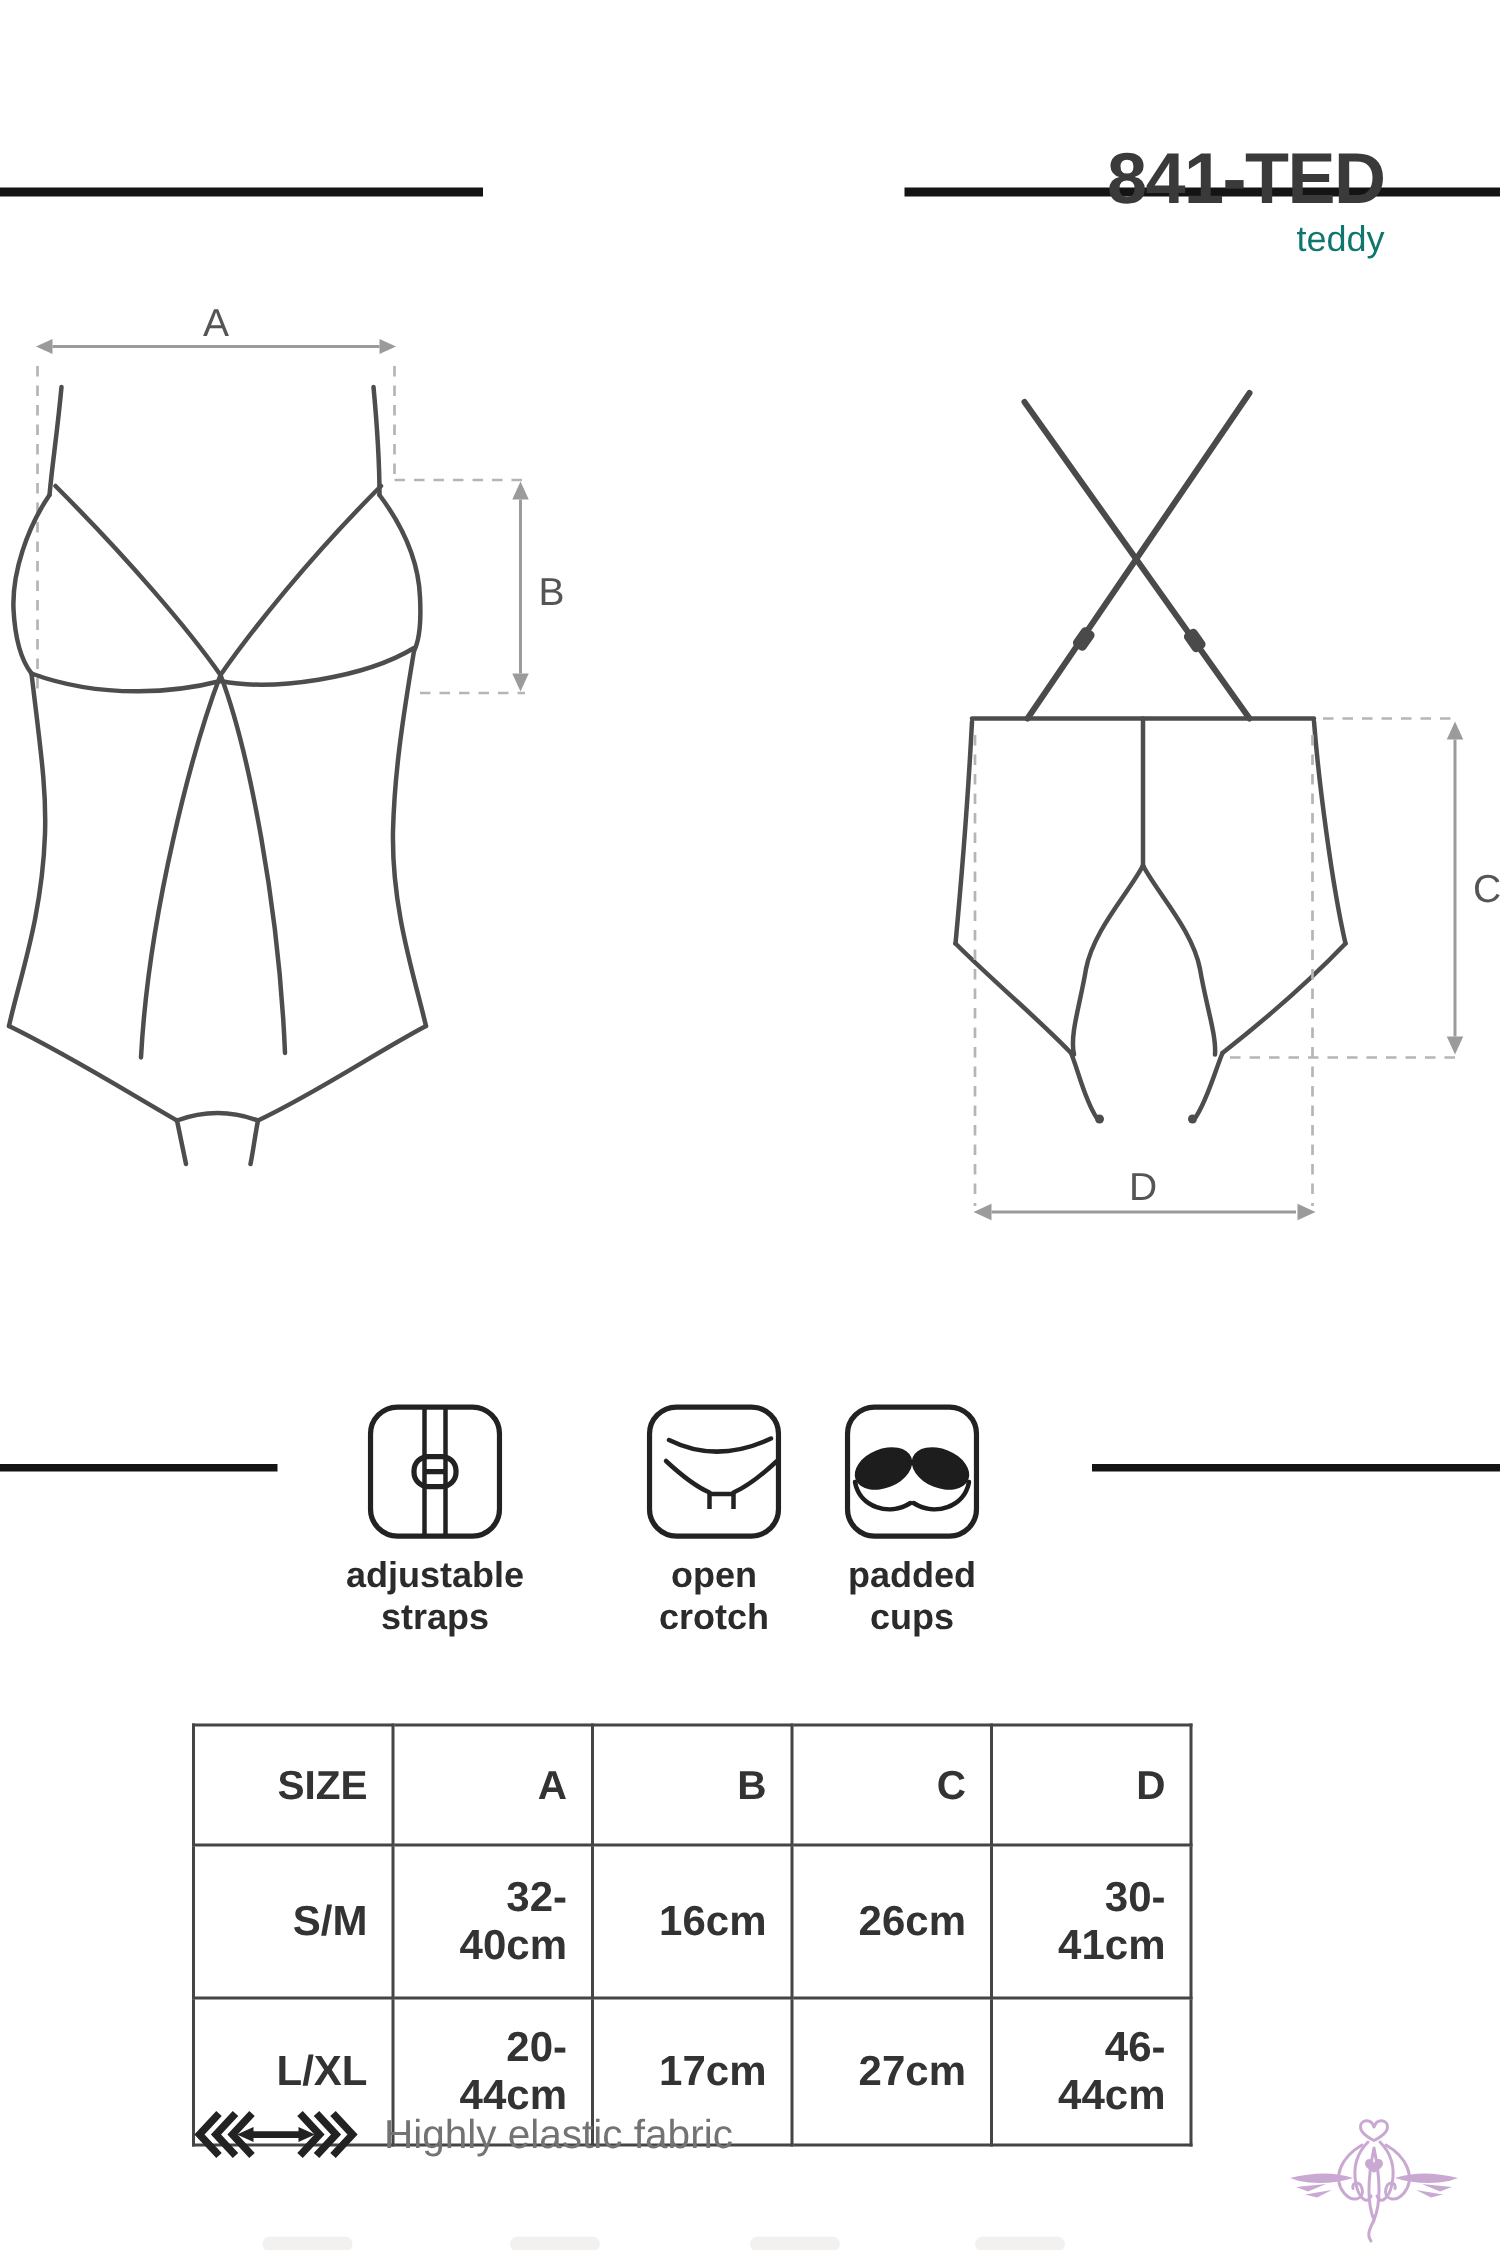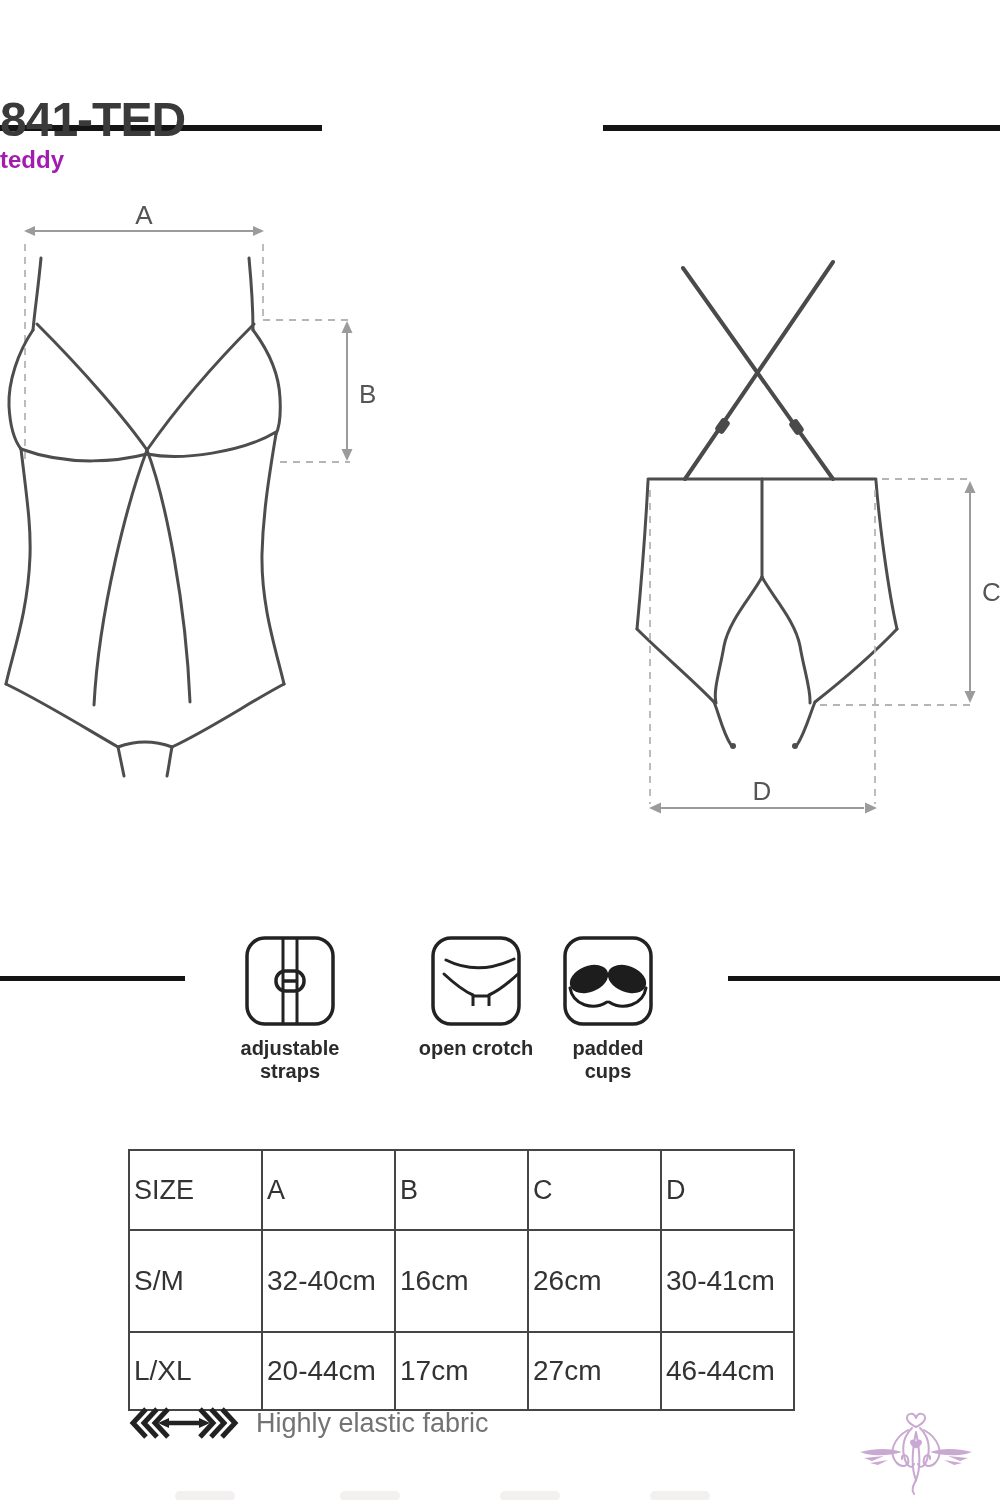--- a/index.html
+++ b/index.html
@@ -13,7 +13,7 @@
   .bar-title{height:6px;top:125px;}
   .bar-icons{height:5px;top:976px;}
   
-  .title-wrap{position:absolute;top:96px;left:0;width:923px;text-align:left;}
+  .title-wrap{position:absolute;top:96px;left:0;width:923px;text-align:right;}
   .model{font-size:48px;font-weight:700;letter-spacing:-1px;color:#3a3a3a;line-height:1.0;}
   .subtitle{font-size:24px;font-weight:700;color:#a21caf;line-height:1.1;margin-top:3px;}
   

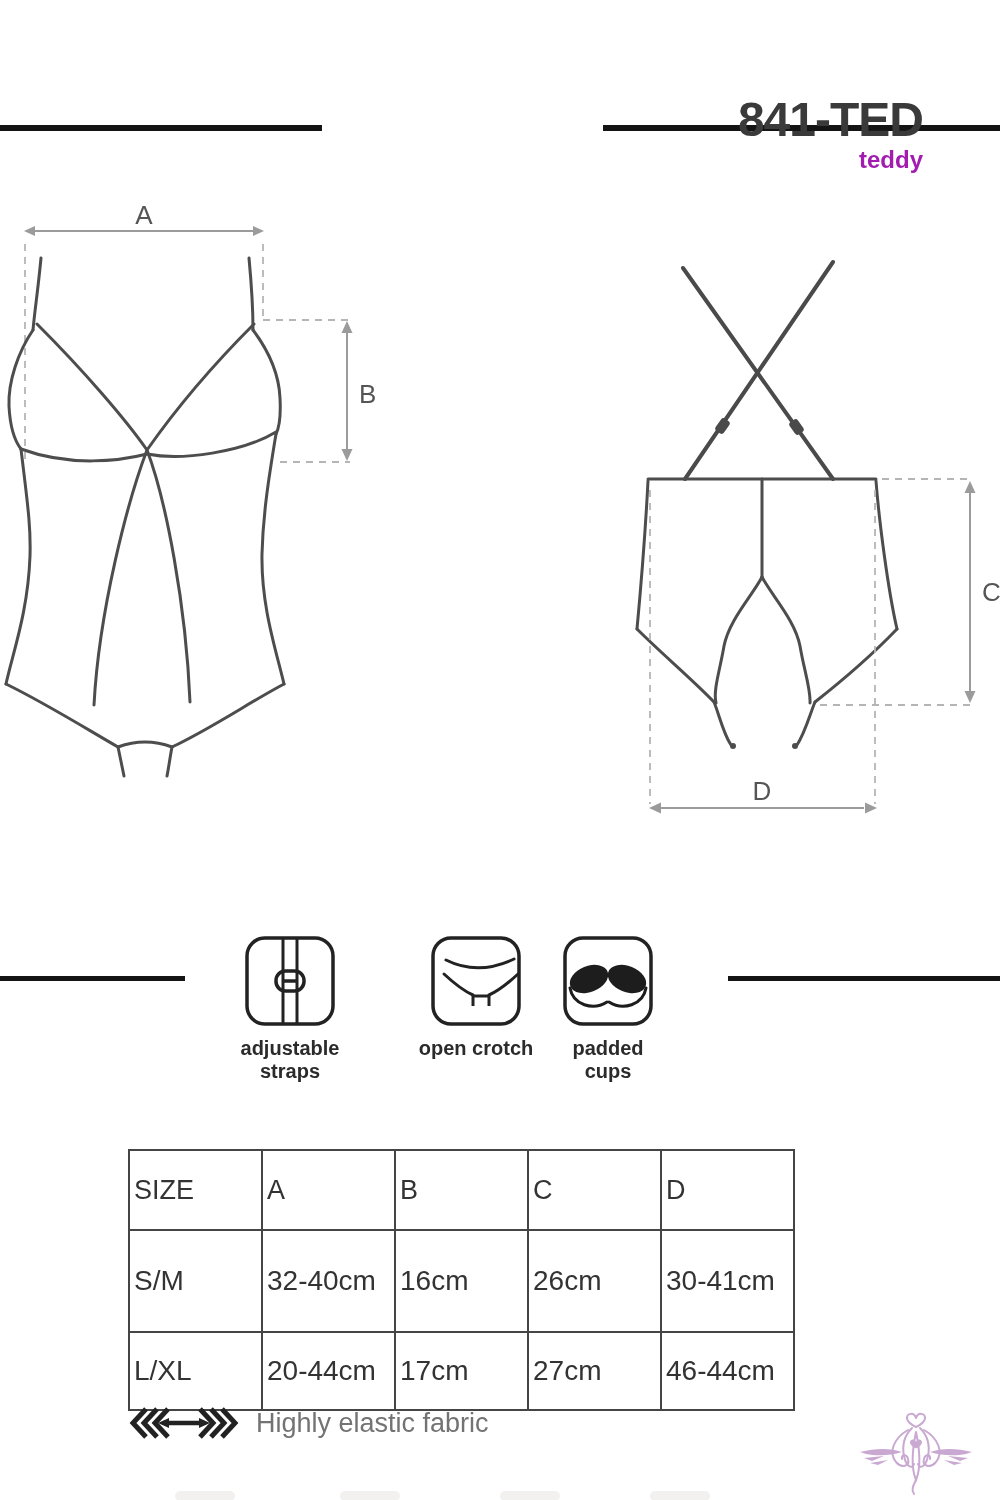--- a/index.html
+++ b/index.html
@@ -15,7 +15,7 @@
   
   .title-wrap{position:absolute;top:96px;left:0;width:923px;text-align:right;}
   .model{font-size:48px;font-weight:700;letter-spacing:-1px;color:#3a3a3a;line-height:1.0;}
-  .subtitle{font-size:24px;font-weight:700;color:#a21caf;line-height:1.1;margin-top:3px;}
+  .subtitle{font-size:24px;font-weight:400;color:#0f766e;line-height:1.1;margin-top:3px;}
   
   svg{display:block;}
   .garment{stroke:#4d4d4d;stroke-width:3;fill:none;stroke-linecap:round;}

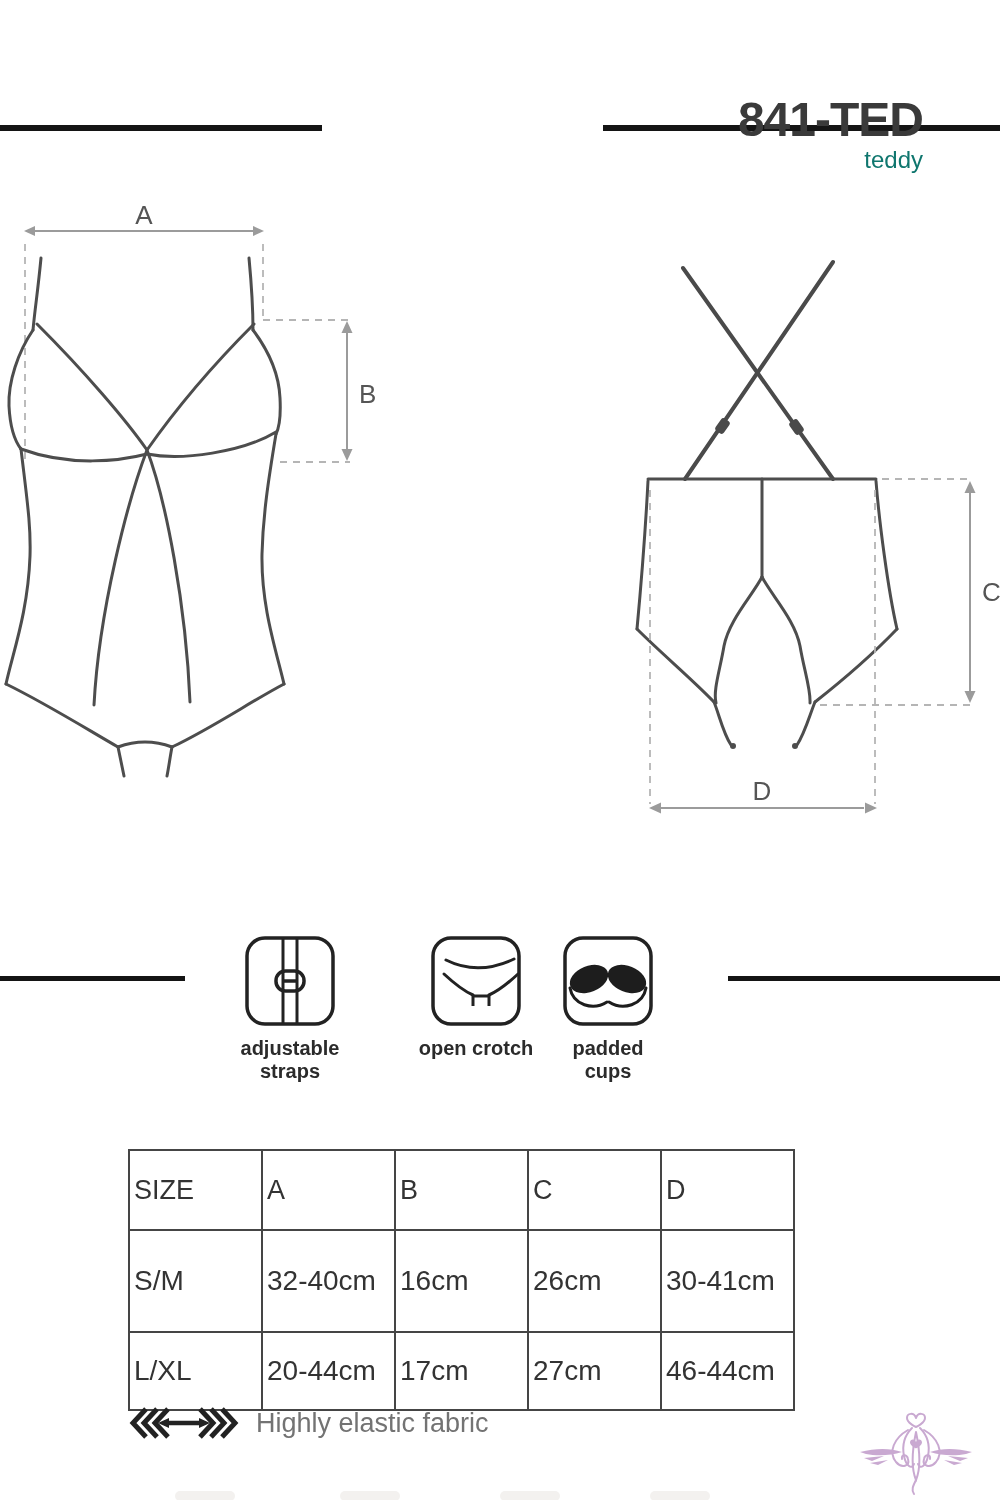--- a/index.html
+++ b/index.html
@@ -27,7 +27,7 @@
   
   .feature{position:absolute;top:935px;width:120px;text-align:center;}
   .feature .icon-box{margin:0 auto;}
-  .feature .flabel{margin-top:10px;font-size:20px;line-height:1.15;font-weight:700;color:#2b2b2b;}
+  .feature .flabel{margin-top:10px;font-size:24px;line-height:1.15;font-weight:700;color:#2b2b2b;}
   .icon-stroke{stroke:#222222;fill:none;}
   
   table.size{

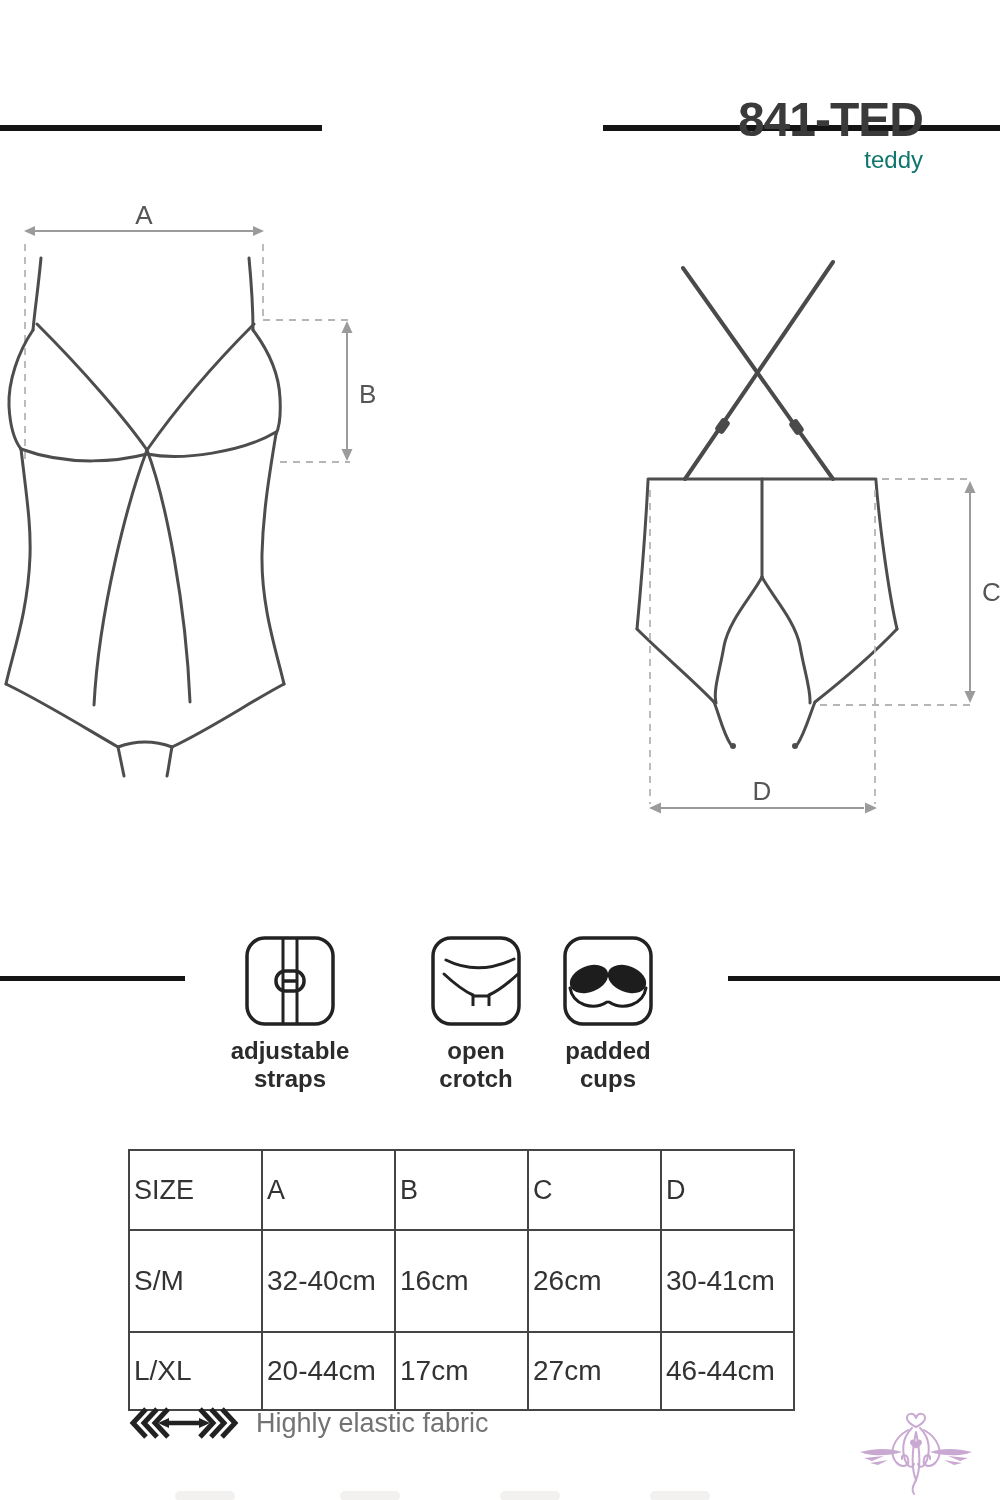--- a/index.html
+++ b/index.html
@@ -35,8 +35,8 @@
     border-collapse:collapse;table-layout:fixed;
   }
   table.size td,table.size th{
-    border:2px solid #454545;text-align:left;vertical-align:middle;
-    font-weight:400;color:#333333;padding:4px;
+    border:2px solid #454545;text-align:right;vertical-align:middle;
+    font-weight:700;color:#333333;padding:16px;
   }
   table.size th{font-size:27px;}
   table.size td{font-size:28px;}

